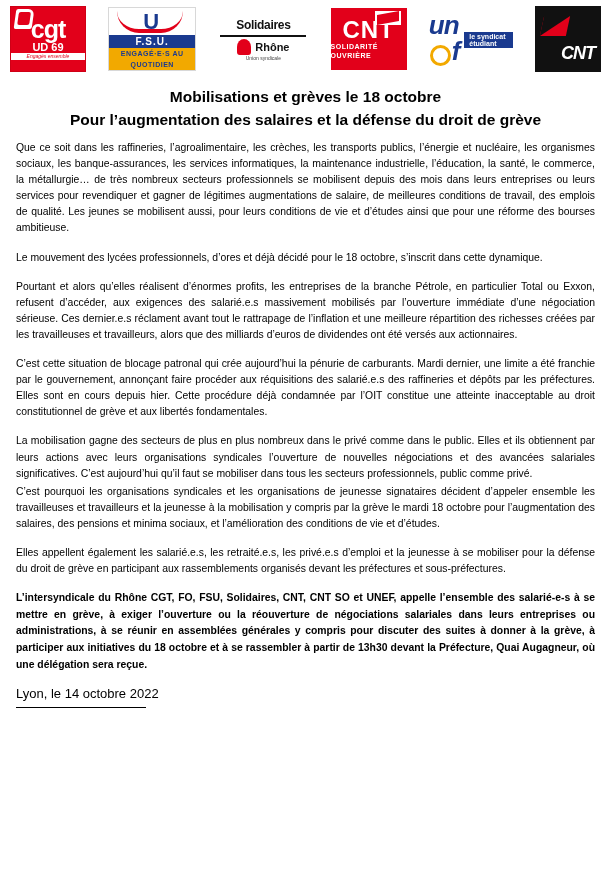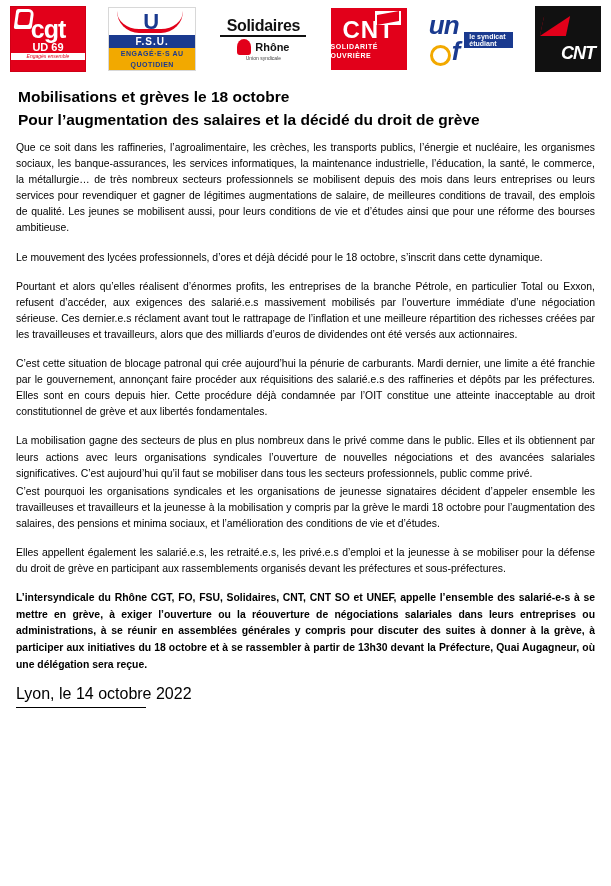--- a/index.html
+++ b/index.html
@@ -177,7 +177,7 @@
   }
   .sol-title {
     font-weight: bold;
-    font-size: 16px;
+    font-size: 12px;
     line-height: 17px;
     color: #111111;
     letter-spacing: -0.3px;

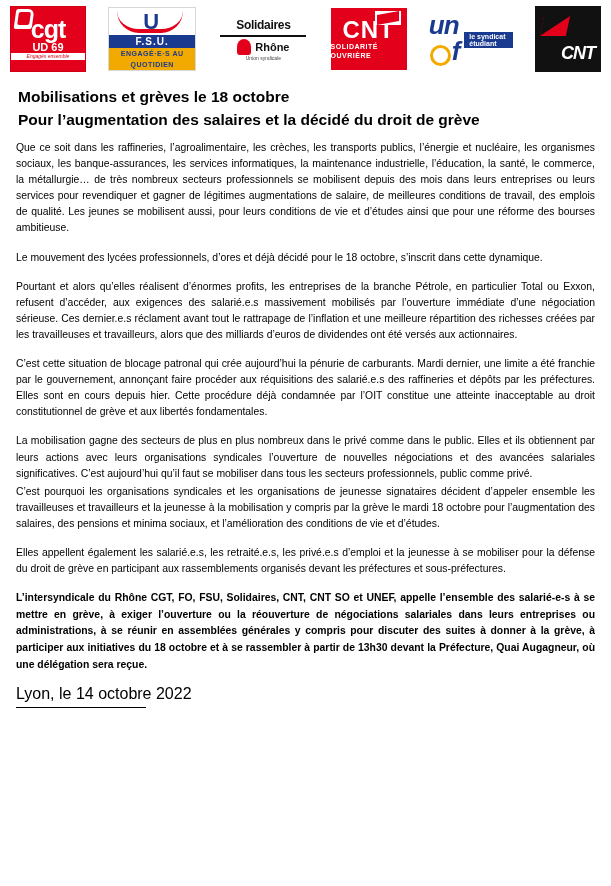--- a/index.html
+++ b/index.html
@@ -325,6 +325,7 @@
 
   
   .titles {
+    text-align: center;
     padding: 4px 18px 2px 18px;
   }
   .title-1 {

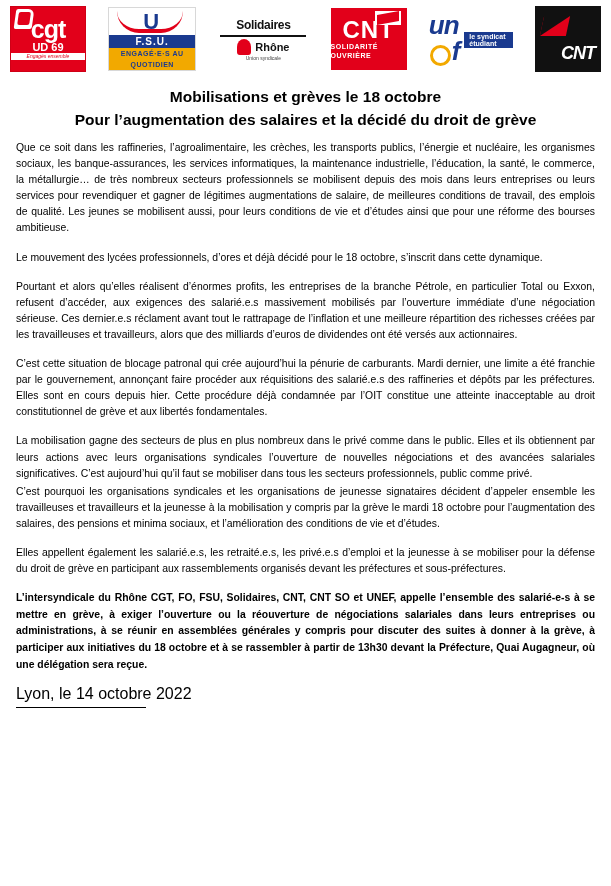--- a/index.html
+++ b/index.html
@@ -428,7 +428,7 @@
 
   <div class="titles">
     <div class="title-1">Mobilisations et grèves le 18 octobre</div>
-    <div class="title-2">Pour l’augmentation des salaires et la décidé du droit de grève</div>
+    <div class="title-2">Pour l’augmentation des salaires et la défense du droit de grève</div>
   </div>
 
   <div class="body-text">

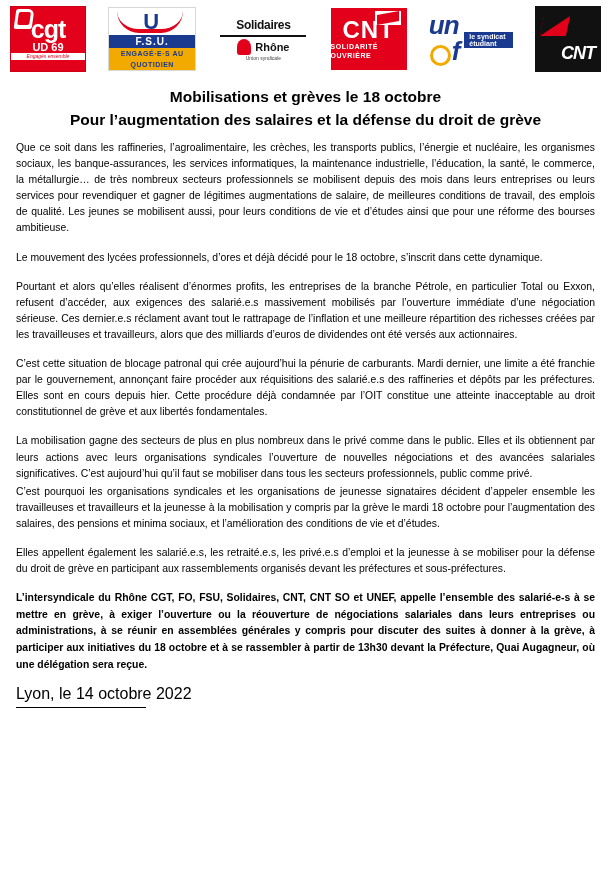--- a/index.html
+++ b/index.html
@@ -361,7 +361,7 @@
 
   .footer {
     padding: 0 16px;
-    font-size: 16px;
+    font-size: 13px;
     line-height: 15px;
   }
   .footer-rule {

